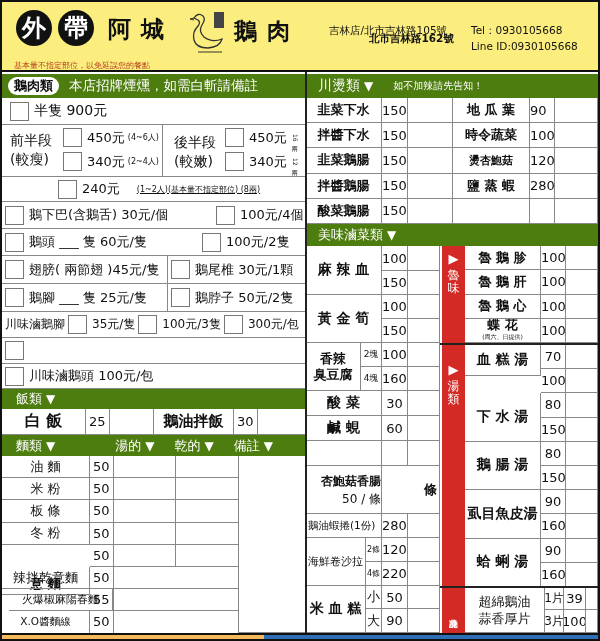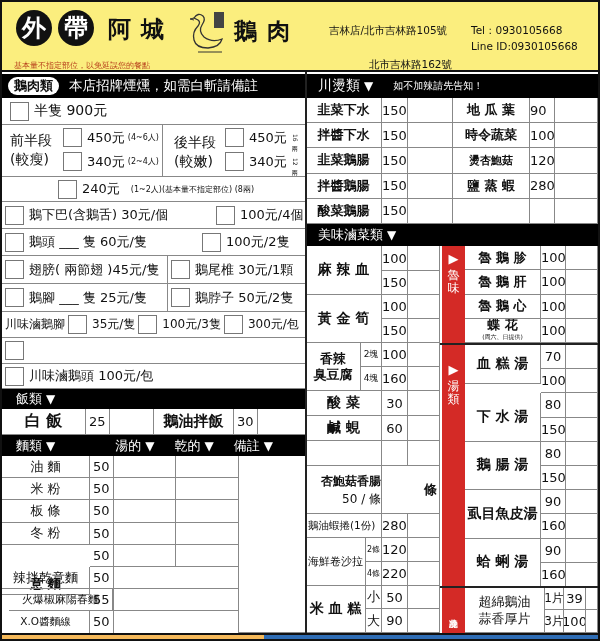--- a/index.html
+++ b/index.html
@@ -40,7 +40,7 @@
   <div class="notice">基本量不指定部位，以免延誤您的餐點</div>
   <div class="addr" style="left:327px;top:22px;">吉林店/北市吉林路105號</div>
   <div class="addr" style="left:469px;top:22px;">Tel：0930105668</div>
-  <div class="addr" style="left:367px;top:56px;">北市吉林路162號</div>
+  <div class="addr" style="left:367px;top:30px;font-weight:bold;">北市吉林路162號</div>
   <div class="addr" style="left:469px;top:38px;">Line ID:0930105668</div>
 </div>
 

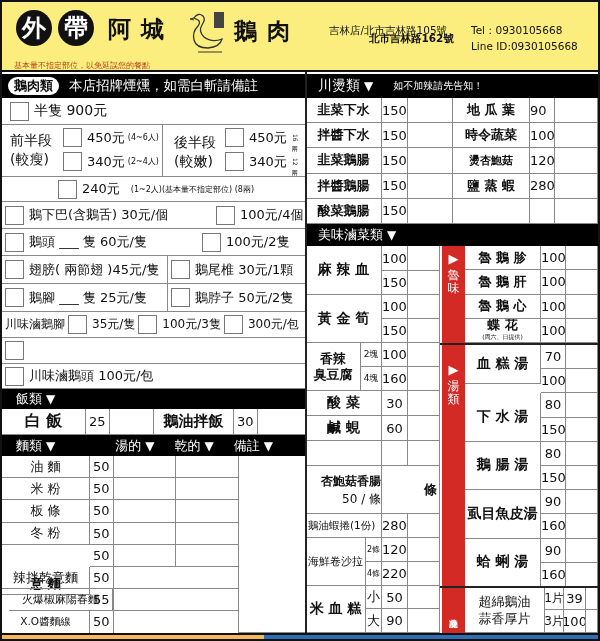--- a/index.html
+++ b/index.html
@@ -11,7 +11,7 @@
   .brand { position:absolute; font-size:23px; font-weight:bold; letter-spacing:10px; color:#111; }
   .notice { position:absolute; left:12px; top:58px; font-size:8px; color:#b8401c; }
   .addr { position:absolute; font-size:10.5px; color:#111; white-space:nowrap; }
-  .red { background:#000000; color:#fff; }
+  .red { background:#4d7c0f; color:#fff; }
   .bar { position:absolute; display:flex; align-items:center; font-size:13px; }
   .cell { position:absolute; border-right:1px solid #888; border-bottom:1px solid #888; display:flex; align-items:center; font-size:13px; white-space:nowrap; overflow:hidden; }
   .c { justify-content:center; }

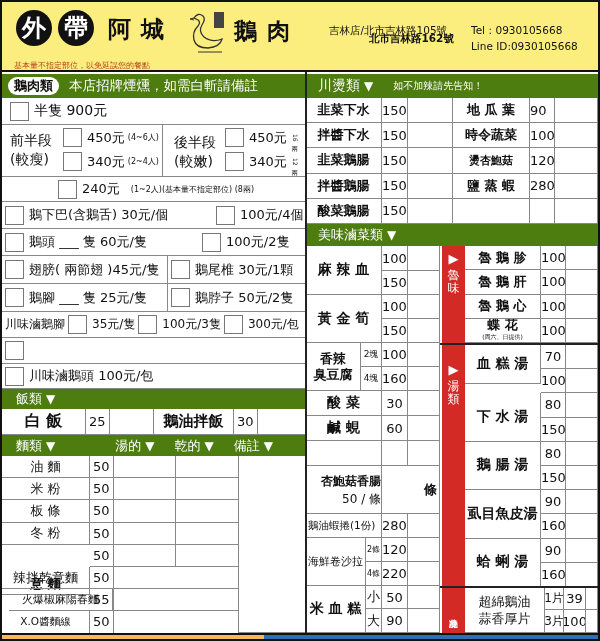--- a/index.html
+++ b/index.html
@@ -87,7 +87,7 @@
 <div class="cell" style="left:2px;top:177px;width:304px;height:25px;">
   <span class="box" style="margin-left:56px;"></span>
   <span>240元</span>
-    <span class="small" style="margin-left:11px;">(1~2人)(基本量不指定部位) (8兩)</span>
+    <span class="small" style="margin-left:17px;text-decoration:underline;">(1~2人)(基本量不指定部位) (8兩)</span>
 </div>
 
 <div class="cell" style="left:2px;top:202px;width:304px;height:27px;">

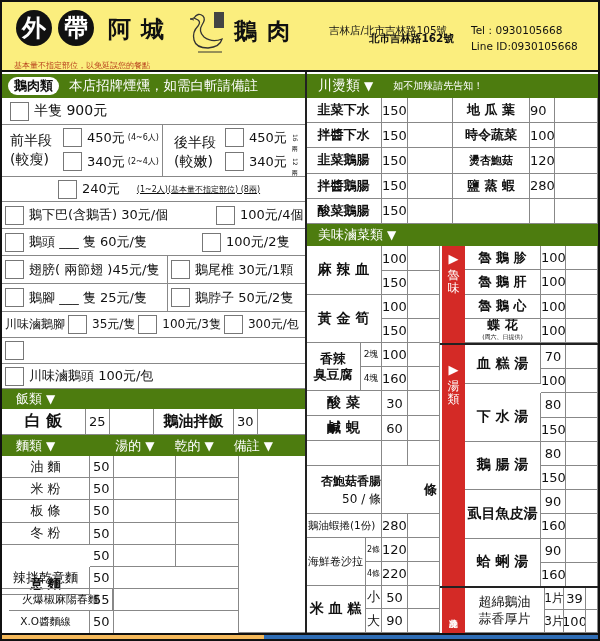--- a/index.html
+++ b/index.html
@@ -327,7 +327,7 @@
   </div>
 <div class="abs" style="left:440px;top:343px;width:158px;height:2px;background:#222;"></div>
 <div id="soup">
-    <div class="cell c" style="left:465px;top:345px;width:76px;height:39px;font-size:14px;font-weight:bold;">血 糕 湯</div>
+    <div class="cell c" style="left:465px;top:345px;width:76px;height:31px;font-size:14px;font-weight:bold;">血 糕 湯</div>
     <div class="cell c" style="left:541px;top:345px;width:25px;height:24.2px;">70</div>
     <div class="cell " style="left:541px;top:369.2px;width:25px;height:24.2px;">100</div>
     <div class="cell " style="left:566px;top:345px;width:32px;height:24.2px;"></div>

